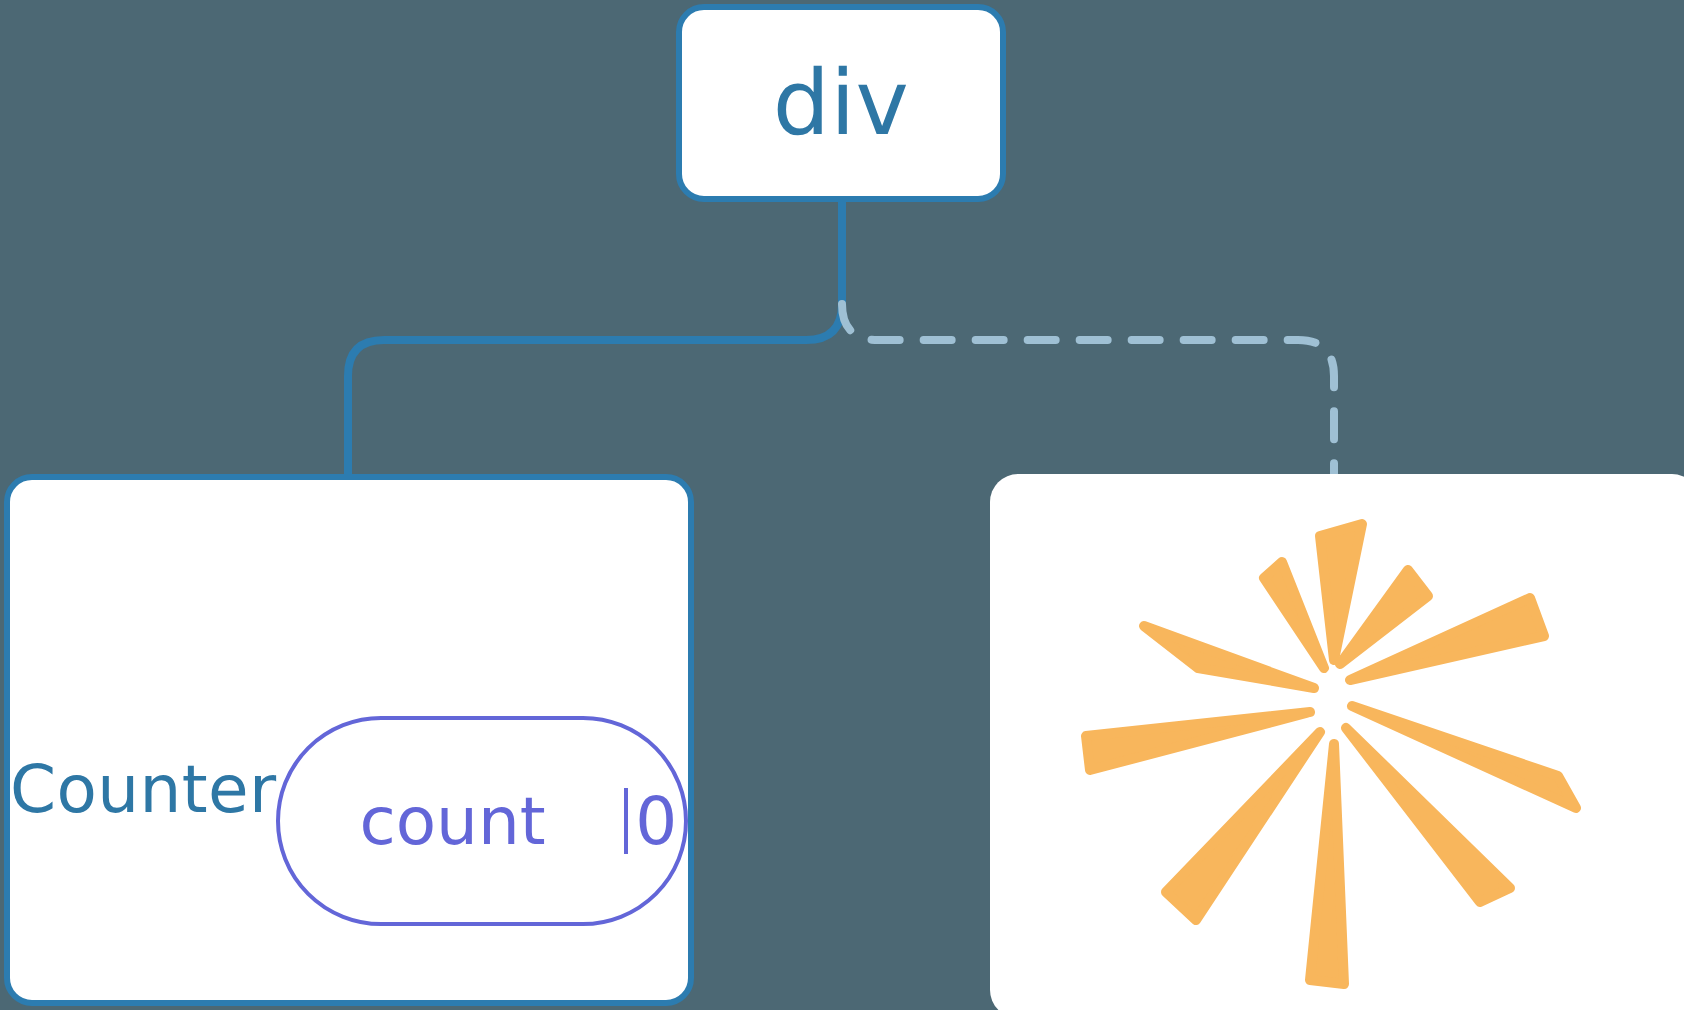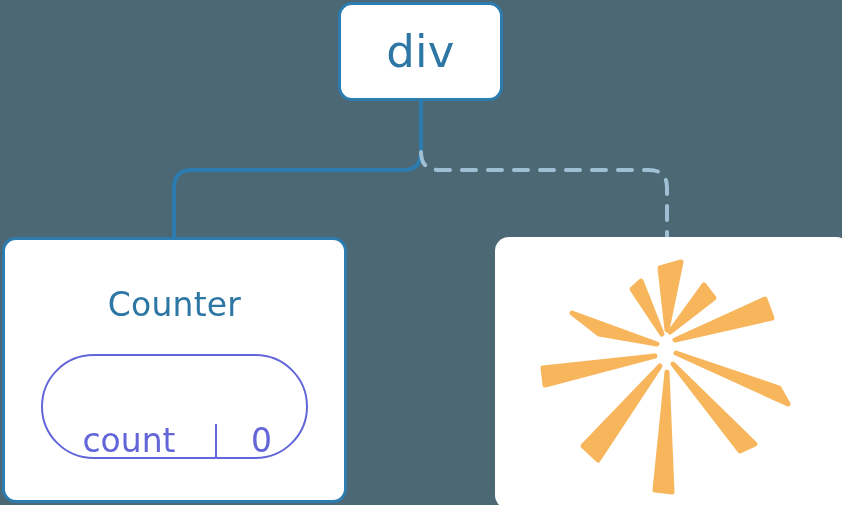--- a/index.html
+++ b/index.html
@@ -65,7 +65,7 @@
     border: 3px solid #2c7cb0;
     border-radius: 14px;
     display: flex;
-    flex-direction: column;
+    flex-direction: row;
     align-items: center;
     padding-top: 48px;
   }

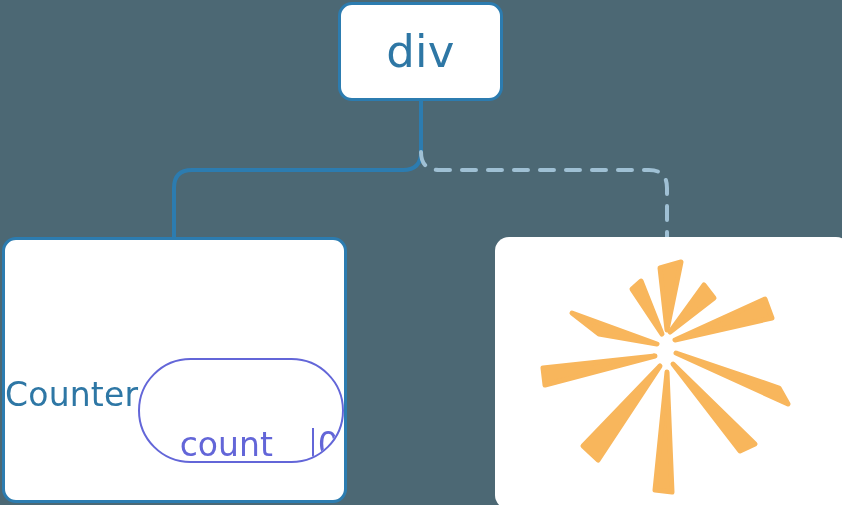--- a/index.html
+++ b/index.html
@@ -84,7 +84,7 @@
     border: 2px solid #6366d8;
     border-radius: 53px;
     display: flex;
-    align-items: flex-end;
+    align-items: center;
     box-sizing: border-box;
     overflow: hidden;
   }

